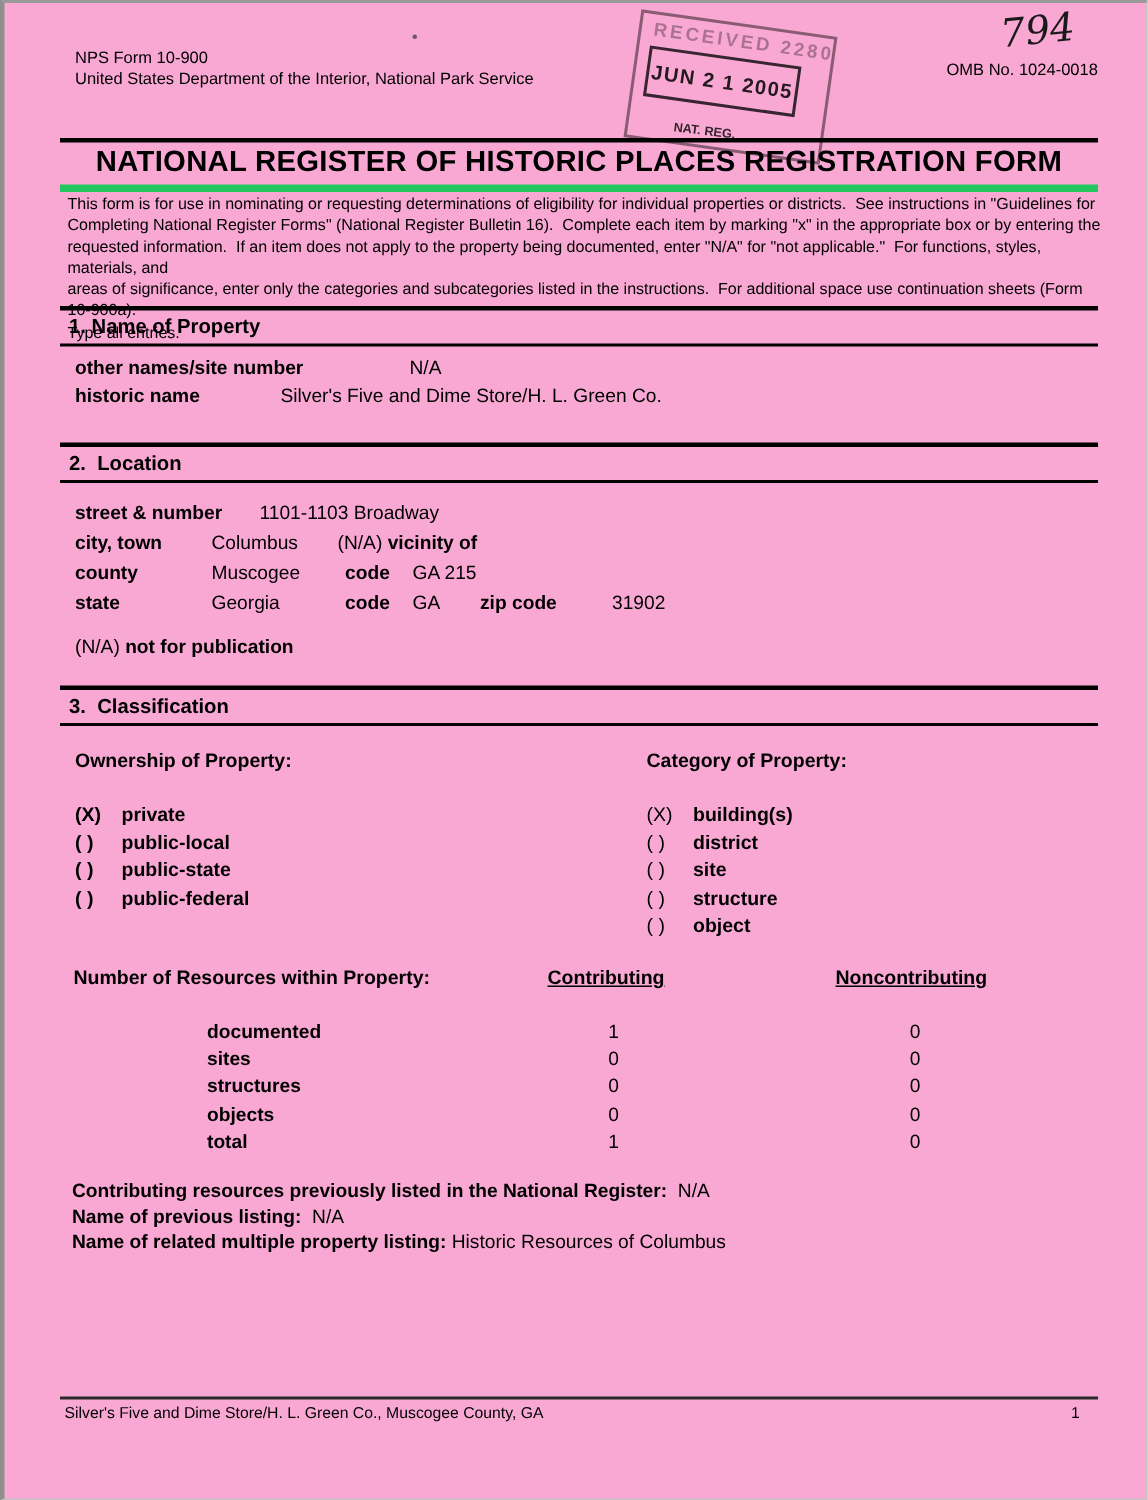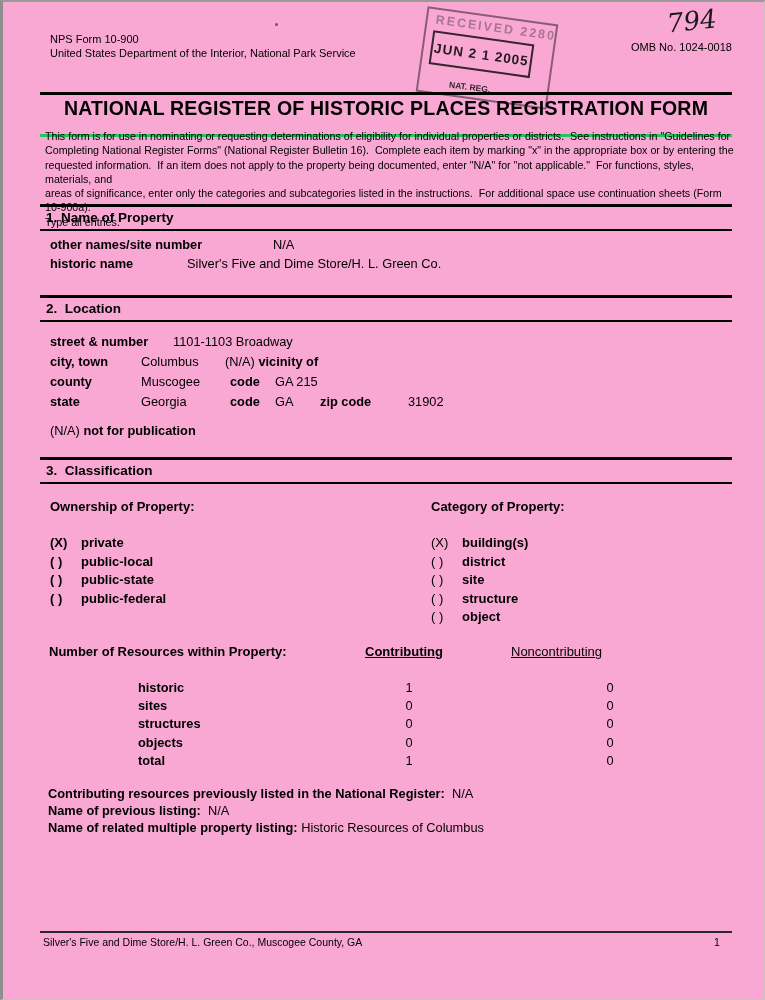--- a/index.html
+++ b/index.html
@@ -48,8 +48,8 @@
 
   .title-bar {
     left:37px; top:90px; width:692px;
-    border-top:3px solid #000; border-bottom:3px solid #22c55e;
-    padding:2px 0 14px; text-align:center;
+    border-top:3px solid #000; border-bottom:5px solid #22c55e;
+    padding:2px 0 3px; text-align:center;
     font-weight:bold; font-size:19.5px; letter-spacing:0.2px;
     background:transparent;
   }

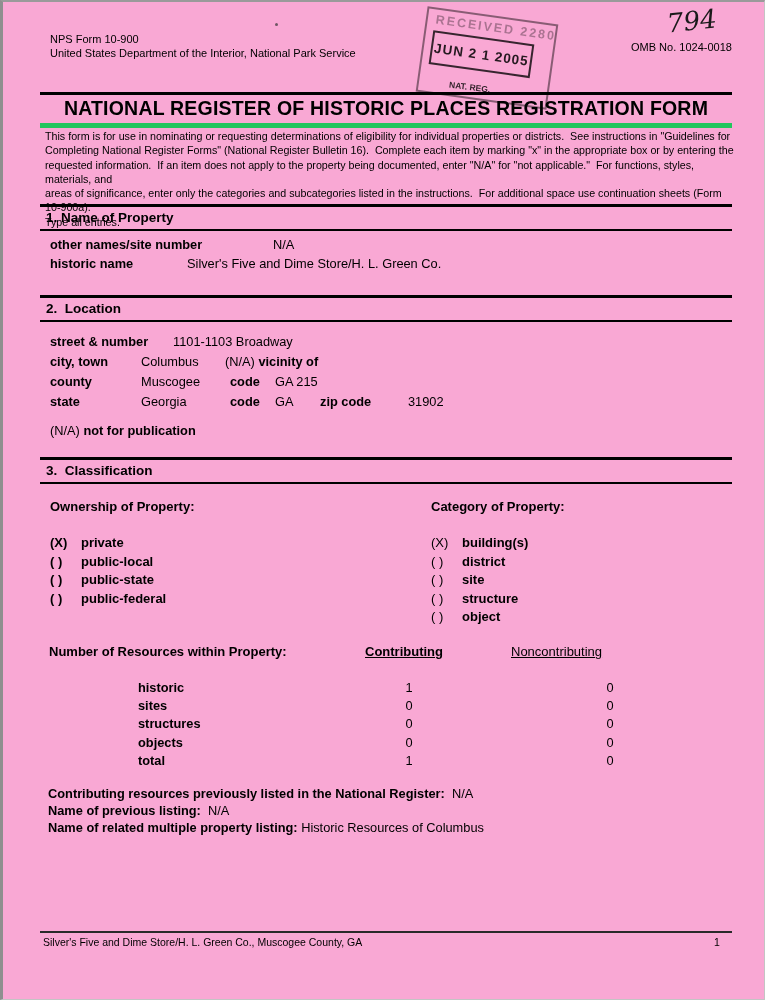--- a/index.html
+++ b/index.html
@@ -83,7 +83,7 @@
 
   .res-label-head { left:46px; top:642px; font-weight:bold; font-size:13px; }
   .res-col1 { left:362px; top:642px; font-weight:bold; font-size:13px; text-decoration:underline; }
-  .res-col2 { left:508px; top:642px; font-weight:normal; font-size:13px; text-decoration:underline; }
+  .res-col2 { left:554px; top:642px; font-weight:bold; font-size:13px; text-decoration:underline; }
   .res-rows { left:47px; top:677px; font-size:12.8px; line-height:18.2px; }
   .res-row .rl { display:inline-block; width:227px; margin-left:88px; font-weight:bold; }
   .res-row .rc { display:inline-block; width:88px;  text-align:center; }

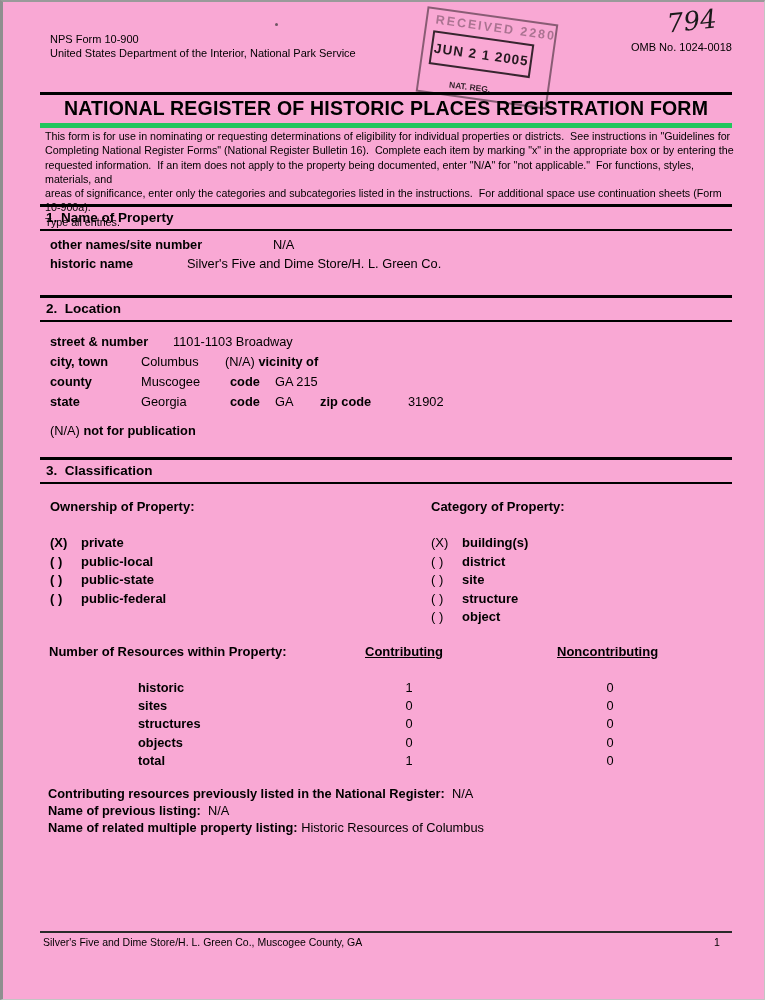--- a/index.html
+++ b/index.html
@@ -180,7 +180,7 @@
   <div class="abs res-col2">Noncontributing</div>
 
   <div class="abs res-rows">
-    <div class="res-row"><span class="rl">historic</span><span class="rc">1</span><span class="rn">0</span></div>
+    <div class="res-row"><span class="rl">documented</span><span class="rc">1</span><span class="rn">0</span></div>
     <div class="res-row"><span class="rl">sites</span><span class="rc">0</span><span class="rn">0</span></div>
     <div class="res-row"><span class="rl">structures</span><span class="rc">0</span><span class="rn">0</span></div>
     <div class="res-row"><span class="rl">objects</span><span class="rc">0</span><span class="rn">0</span></div>

